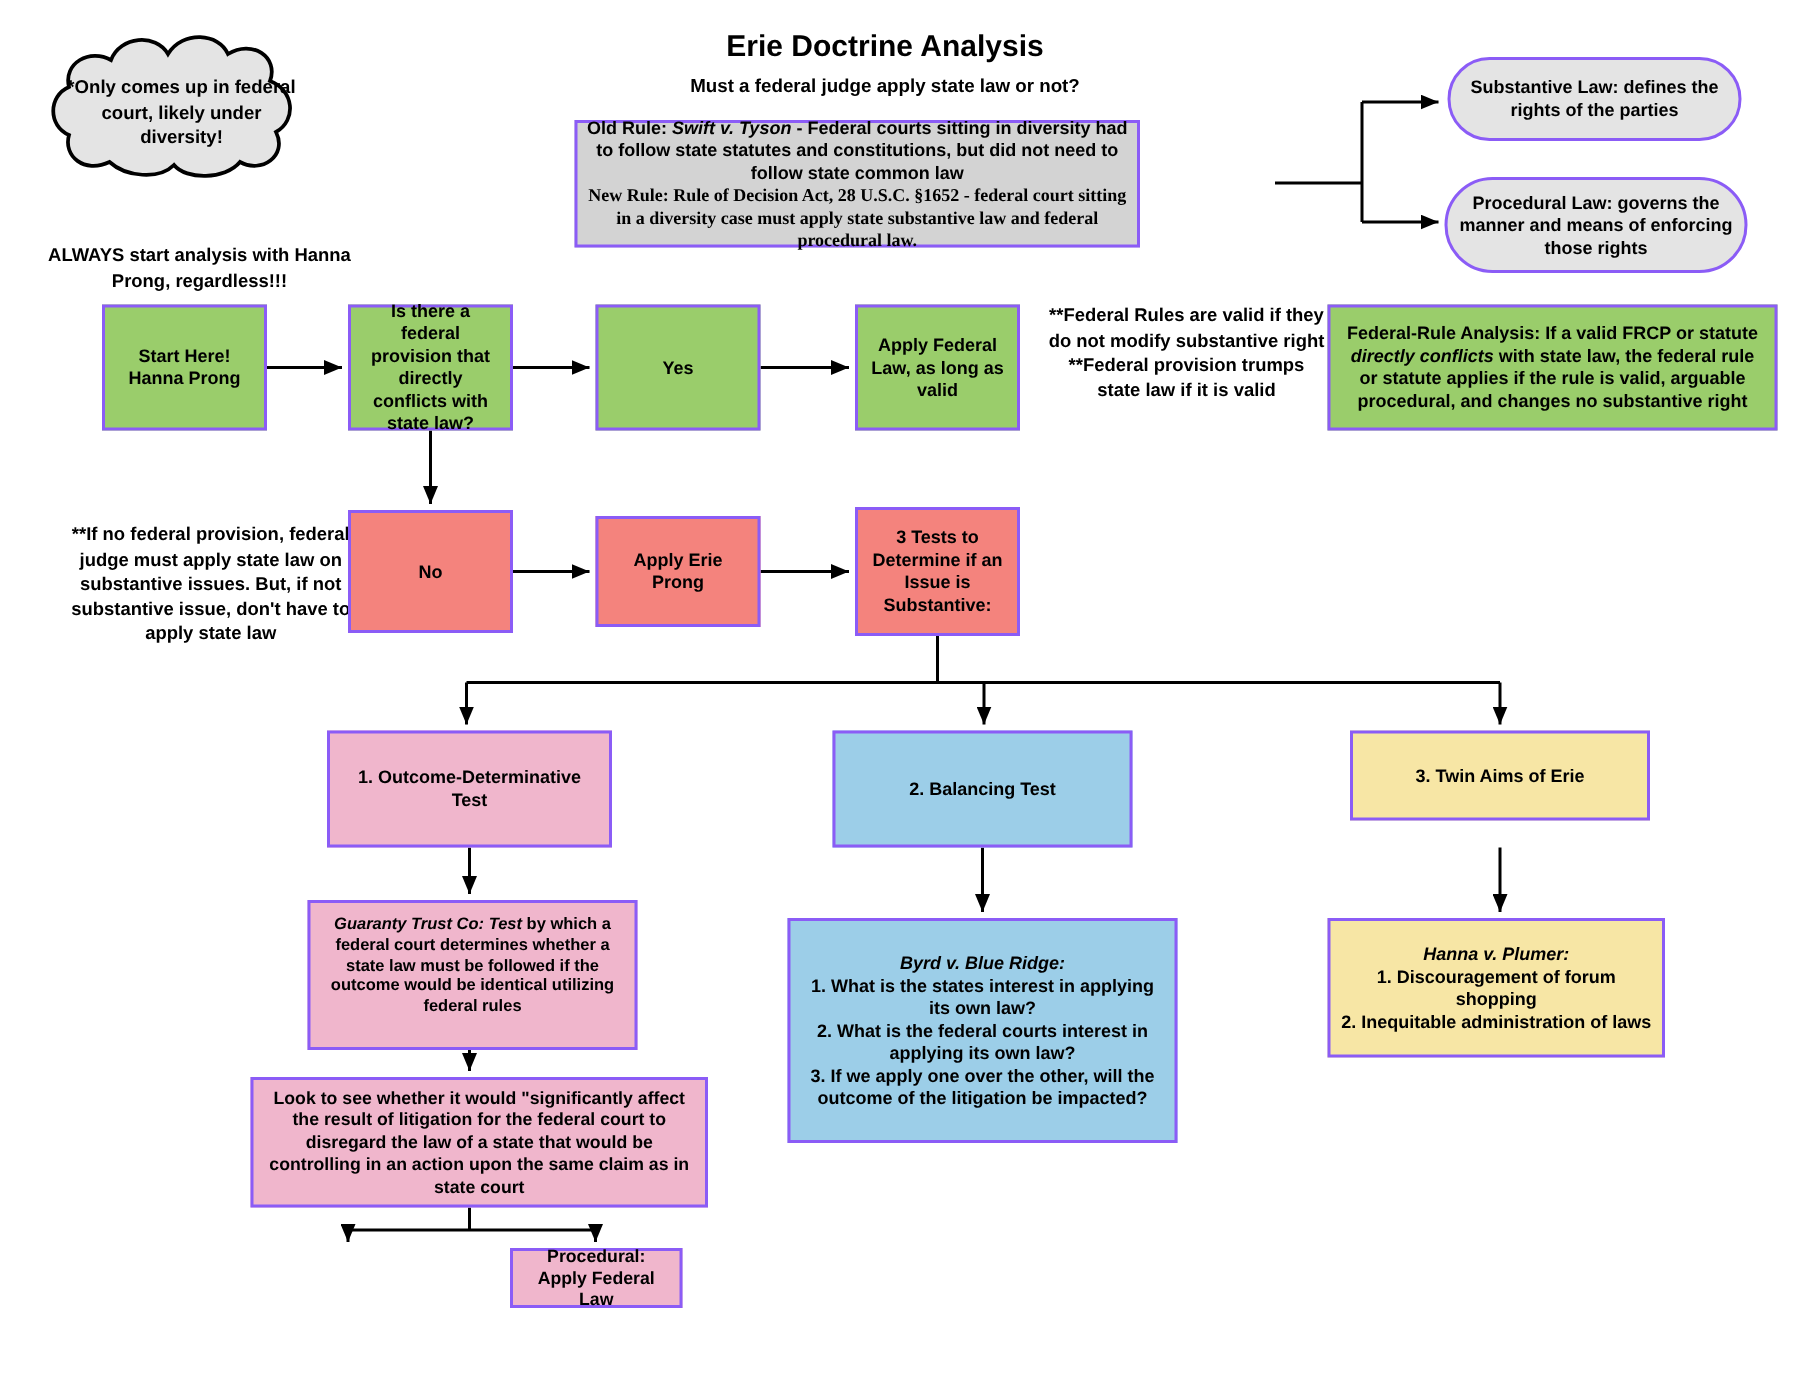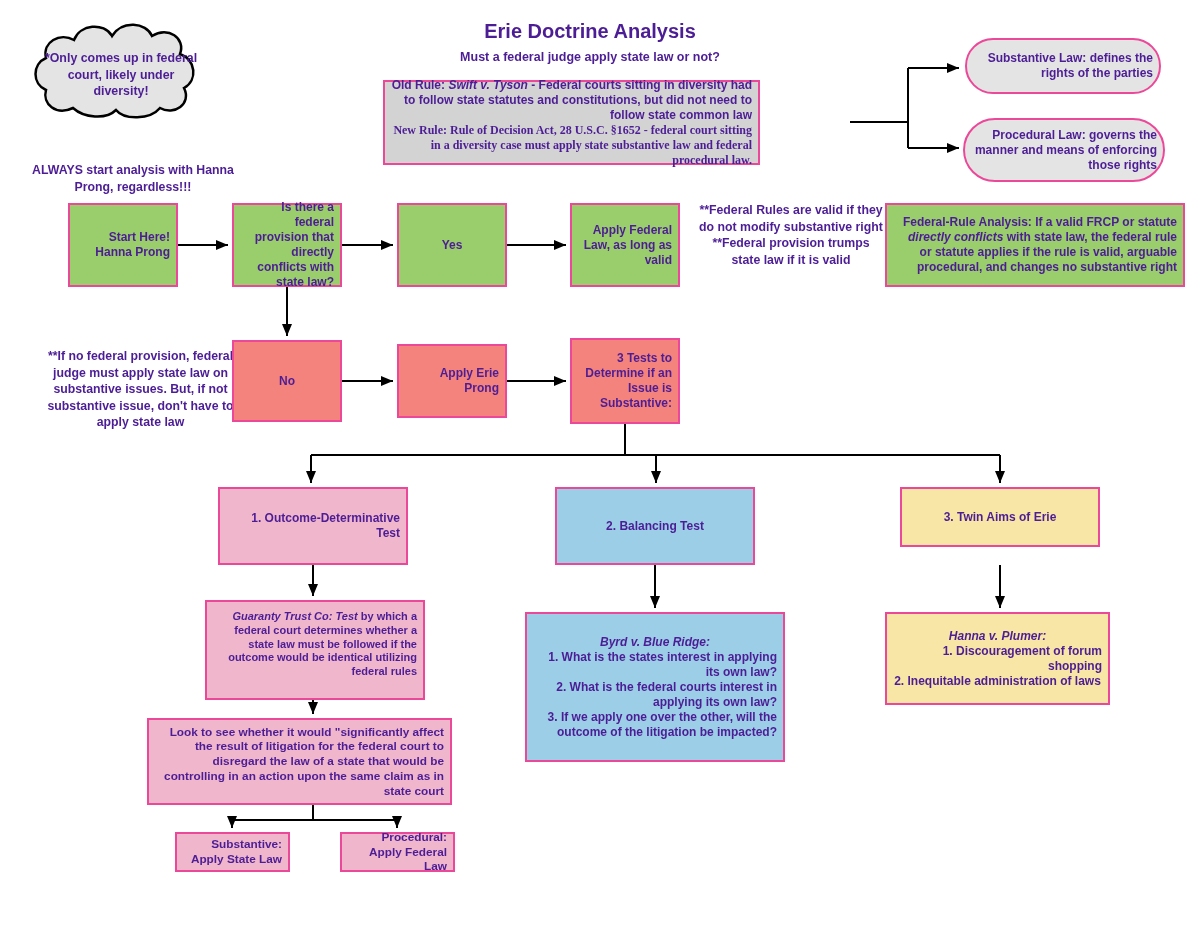--- a/index.html
+++ b/index.html
@@ -5,7 +5,7 @@
   html,body { margin:0; padding:0; background:#fff; }
   #canvas {
     position:relative; width:1200px; height:927px; background:#ffffff;
-    font-family:"Liberation Sans", sans-serif; font-weight:bold; color:#4c1d95;
+    font-family:"Liberation Sans", sans-serif; font-weight:bold; color:#000000;
     overflow:hidden;
   }
   #wires { position:absolute; left:0; top:0; width:1200px; height:927px; pointer-events:none; }

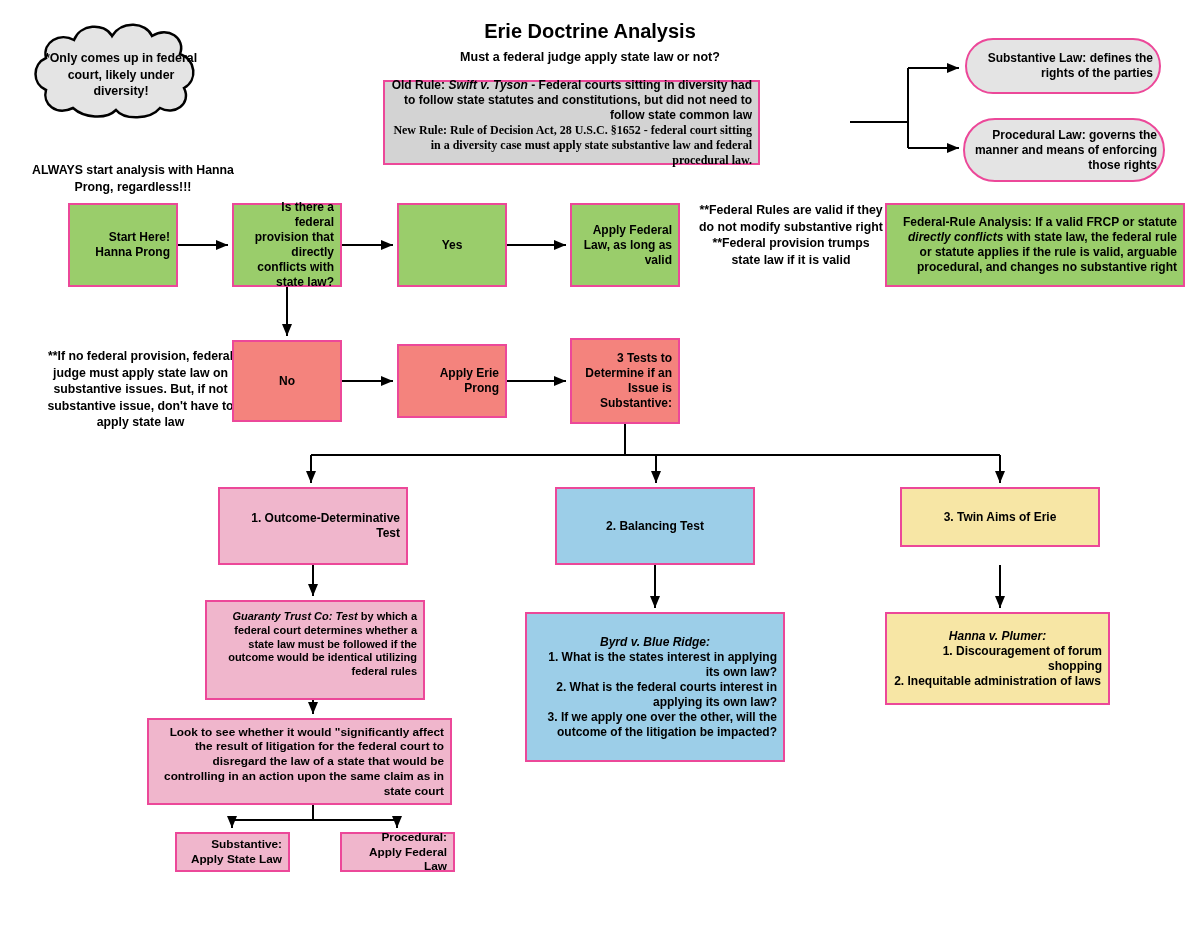--- a/index.html
+++ b/index.html
@@ -10,9 +10,9 @@
   }
   #wires { position:absolute; left:0; top:0; width:1200px; height:927px; pointer-events:none; }
   .box {
-    position:absolute; box-sizing:border-box; border:2px solid #ec4899;
+    position:absolute; box-sizing:border-box; border:2px solid #8b5cf6;
     display:flex; flex-direction:column; align-items:center; justify-content:center;
-    text-align:right; padding:4px 6px; line-height:1.25; font-size:12px;
+    text-align:center; padding:4px 6px; line-height:1.25; font-size:12px;
   }
   .green  { background:var(--green); }
   .salmon { background:var(--salmon); }

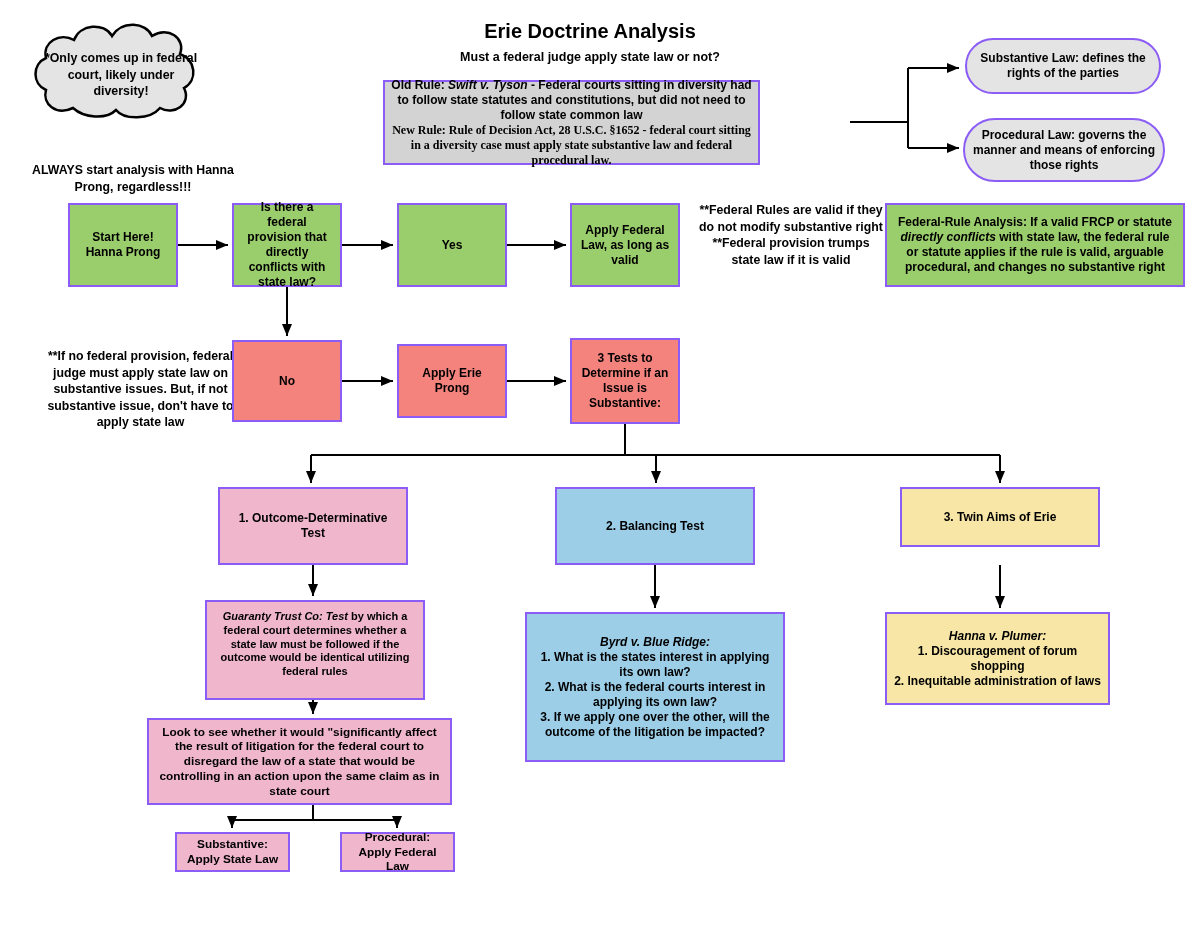--- a/index.html
+++ b/index.html
@@ -44,7 +44,7 @@
   #balancing-test { left:555px; top:487px; width:200px; height:78px; }
   #twin-aims { left:900px; top:487px; width:200px; height:60px; }
   #guaranty-box { left:205px; top:600px; width:220px; height:100px; font-size:11px; display:block; padding:8px 6px; }
-  #look-box { left:147px; top:718px; width:305px; height:87px; font-size:11.8px; }
+  #look-box { left:167px; top:718px; width:305px; height:87px; font-size:11.8px; }
   #substantive-apply { left:175px; top:832px; width:115px; height:40px; font-size:11.8px; }
   #procedural-apply { left:340px; top:832px; width:115px; height:40px; font-size:11.8px; }
   #byrd-box { left:525px; top:612px; width:260px; height:150px; font-size:12px; }

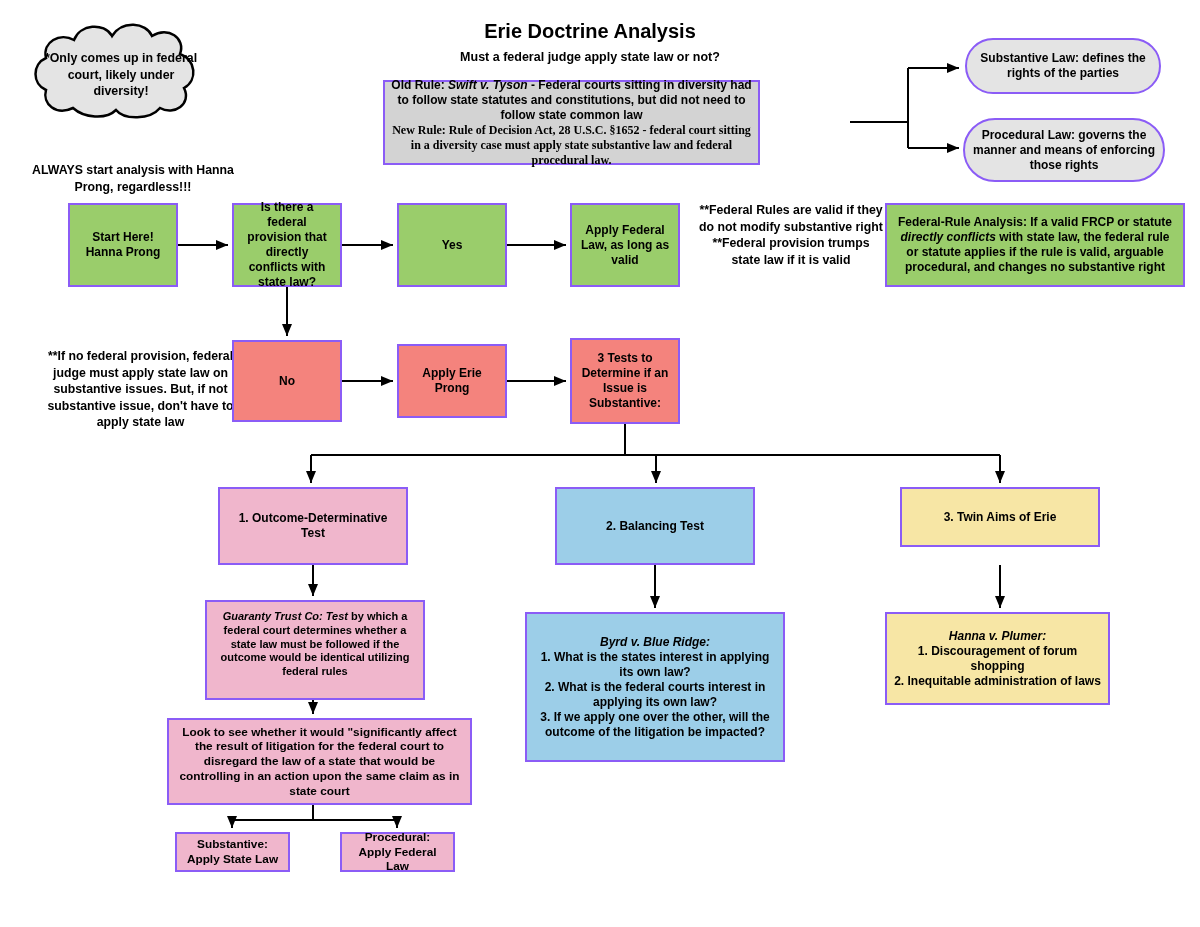--- a/index.html
+++ b/index.html
@@ -144,7 +144,6 @@
 
   <div id="look-box" class="box pink">Look to see whether it would "significantly affect the result of litigation for the federal court to disregard the law of a state that would be controlling in an action upon the same claim as in state court</div>
 
-  <div id="substantive-apply" class="box pink">Substantive: Apply State Law</div>
   <div id="procedural-apply" class="box pink">Procedural: Apply Federal Law</div>
 
   <div id="byrd-box" class="box blue">

